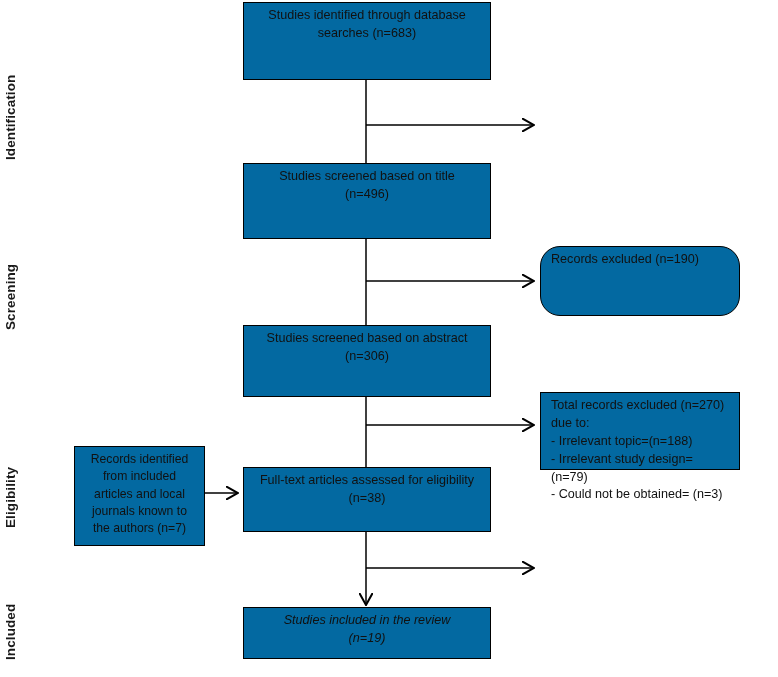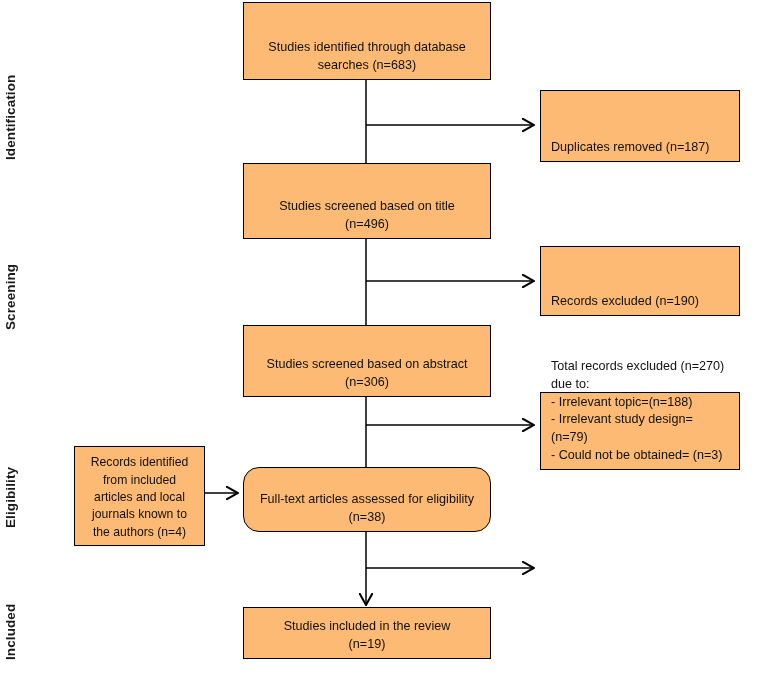--- a/index.html
+++ b/index.html
@@ -40,9 +40,9 @@
     position: absolute;
     box-sizing: border-box;
     border: 1.6px solid #000000;
-    background: #fdba74;
+    background: #0369a1;
     display: flex;
-    align-items: flex-end;
+    align-items: flex-start;
     color: #111111;
     font-size: 12.6px;
     line-height: 1.42;

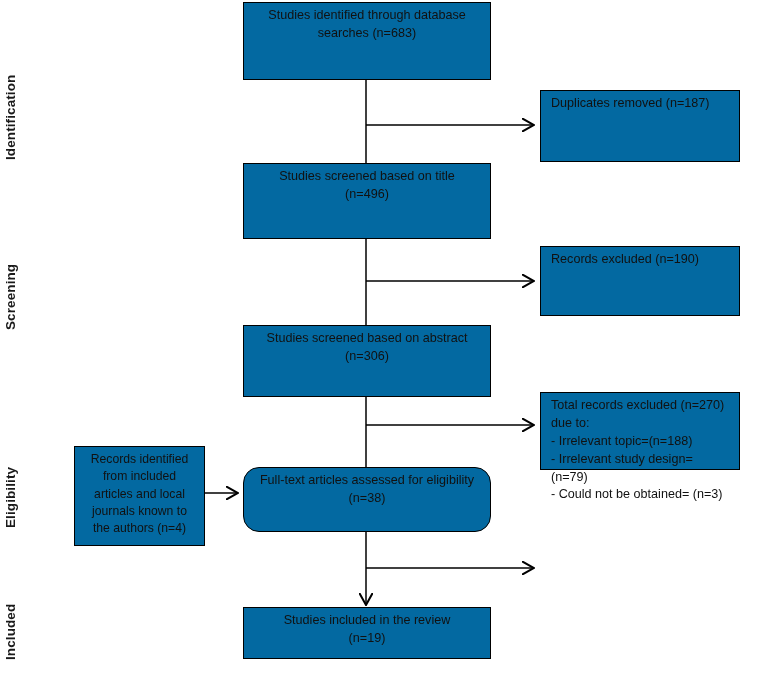--- a/index.html
+++ b/index.html
@@ -110,9 +110,6 @@
 searches (n=683)</span>
   </div>
 
-  <div class="node leftalign" style="left:540px; top:90px; width:200px; height:72px;">
-    <span class="txt">Duplicates removed (n=187)</span>
-  </div>
 
   <div class="node center" style="left:243px; top:163px; width:248px; height:76px;">
     <span class="txt">Studies  screened based on title

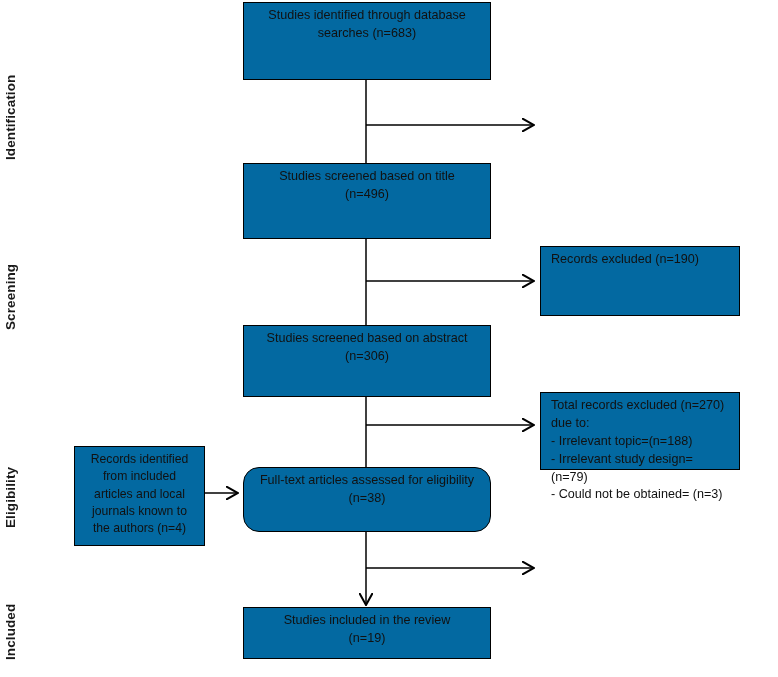--- a/index.html
+++ b/index.html
@@ -116,7 +116,7 @@
 (n=496)</span>
   </div>
 
-  <div class="node leftalign" style="left:540px; top:246px; width:200px; height:70px;">
+  <div class="node leftalign" style="left:540px; top:246px; width:200px; height:70px;border-radius:20px;">
     <span class="txt">Records excluded (n=190)</span>
   </div>
 

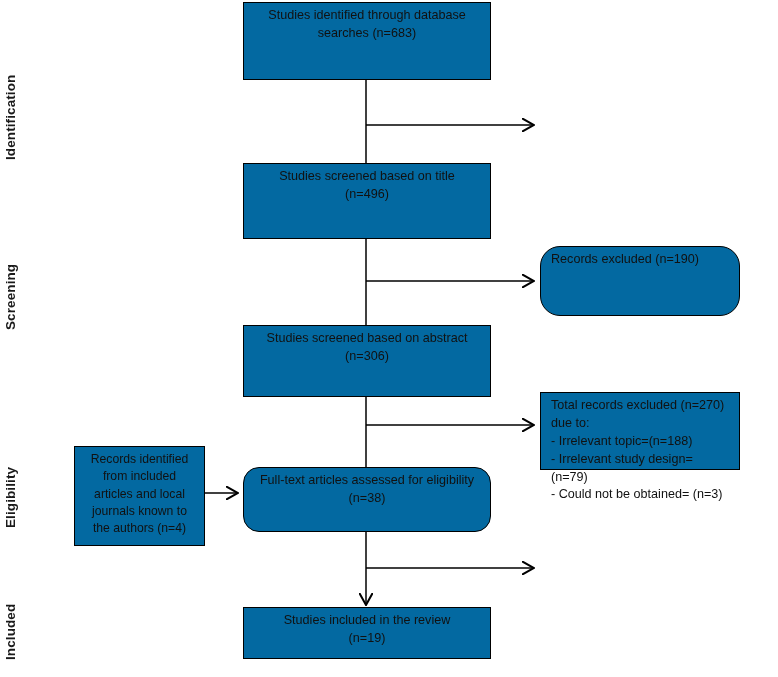--- a/index.html
+++ b/index.html
@@ -137,7 +137,7 @@
 from included
 articles  and local
 journals known to
-the authors (n=4)</span>
+the authors (n=7)</span>
   </div>
 
   <div class="node center" style="left:243px; top:467px; width:248px; height:65px;border-radius:16px;">

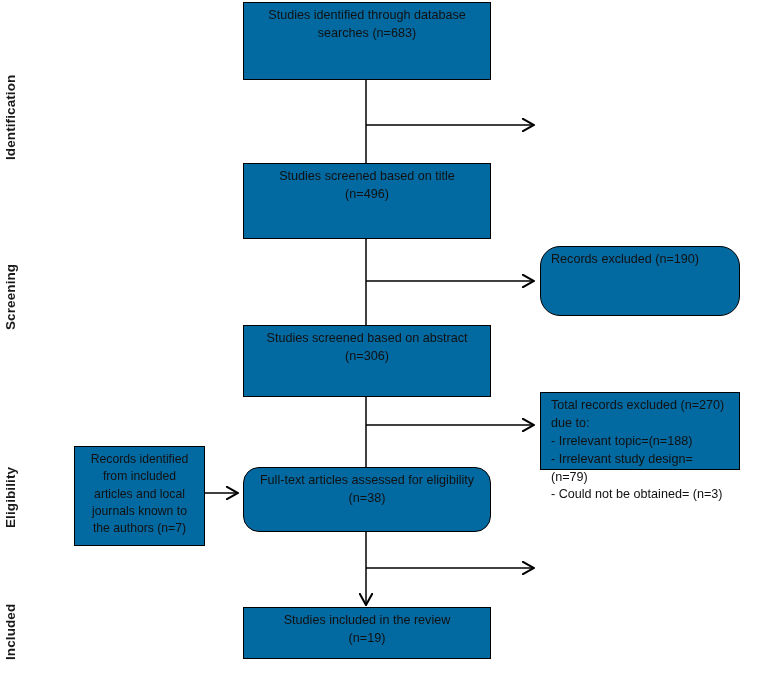--- a/index.html
+++ b/index.html
@@ -140,7 +140,7 @@
 the authors (n=7)</span>
   </div>
 
-  <div class="node center" style="left:243px; top:467px; width:248px; height:65px;border-radius:16px;">
+  <div class="node center" style="left:243px; top:467px; width:248px; height:65px;">
     <span class="txt">Full-text articles assessed for eligibility
 (n=38)</span>
   </div>

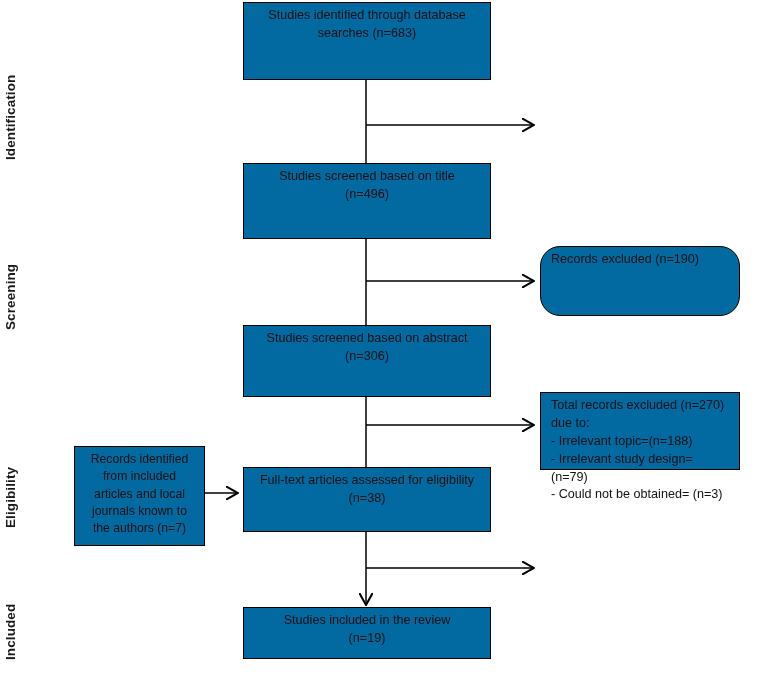--- a/index.html
+++ b/index.html
@@ -146,7 +146,7 @@
   </div>
 
 
-  <div class="node center" style="left:243px; top:607px; width:248px; height:52px;">
+  <div class="node center" style="left:243px; top:607px; width:248px; height:52px;font-style:italic;">
     <span class="txt">Studies included in the review
 (n=19)</span>
   </div>

